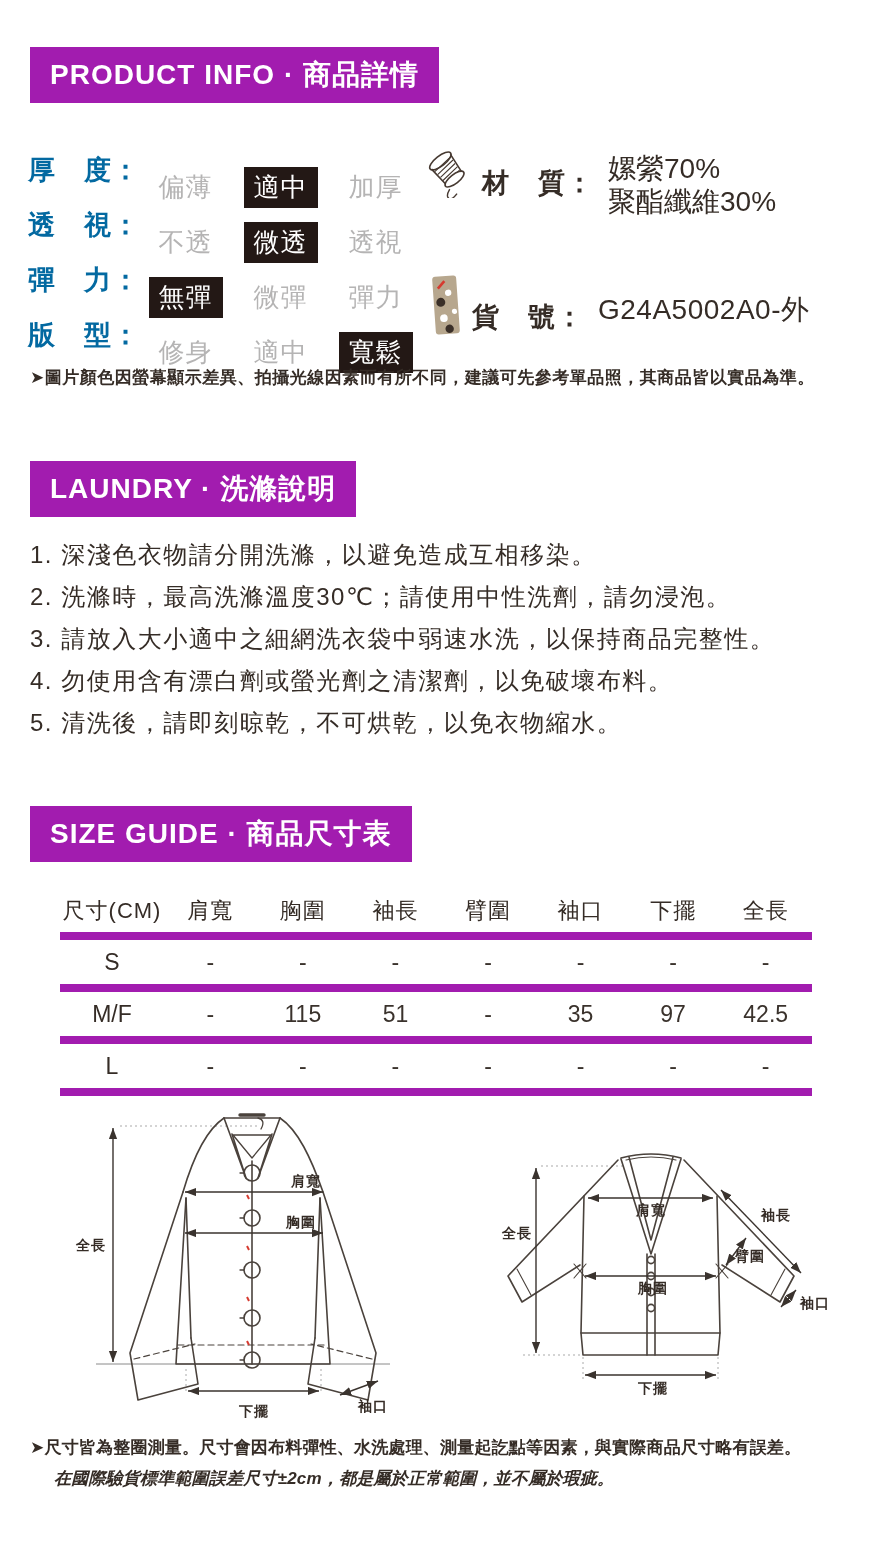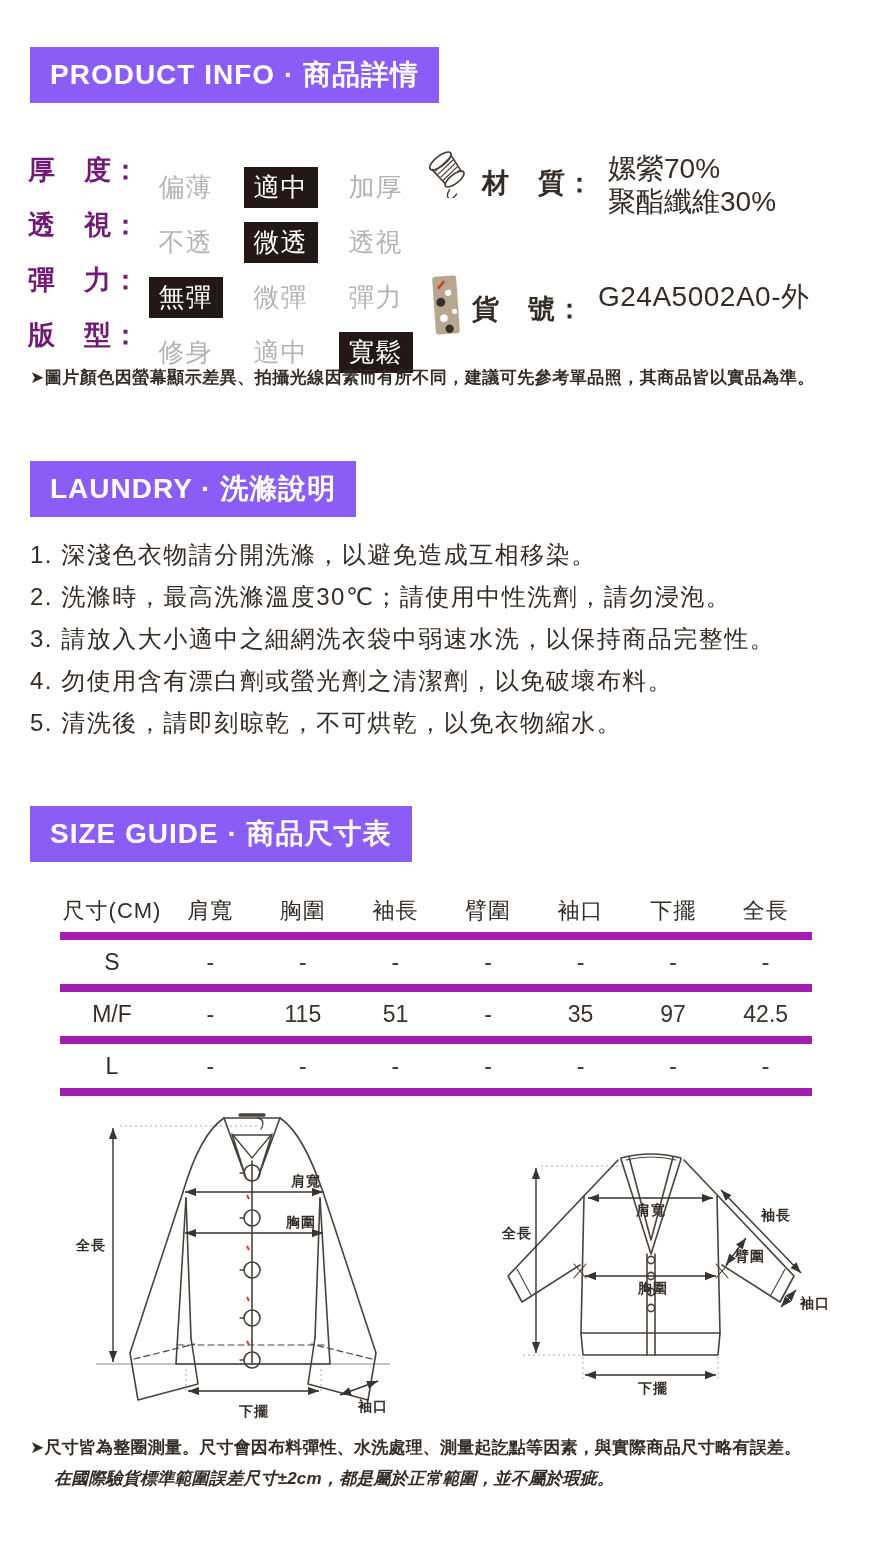--- a/index.html
+++ b/index.html
@@ -15,7 +15,7 @@
   .header-bar {
     position: absolute;
     left: 30px;
-    background: #8b5cf6;
+    background: #a21caf;
     color: #ffffff;
     font-size: 28px;
     font-weight: bold;

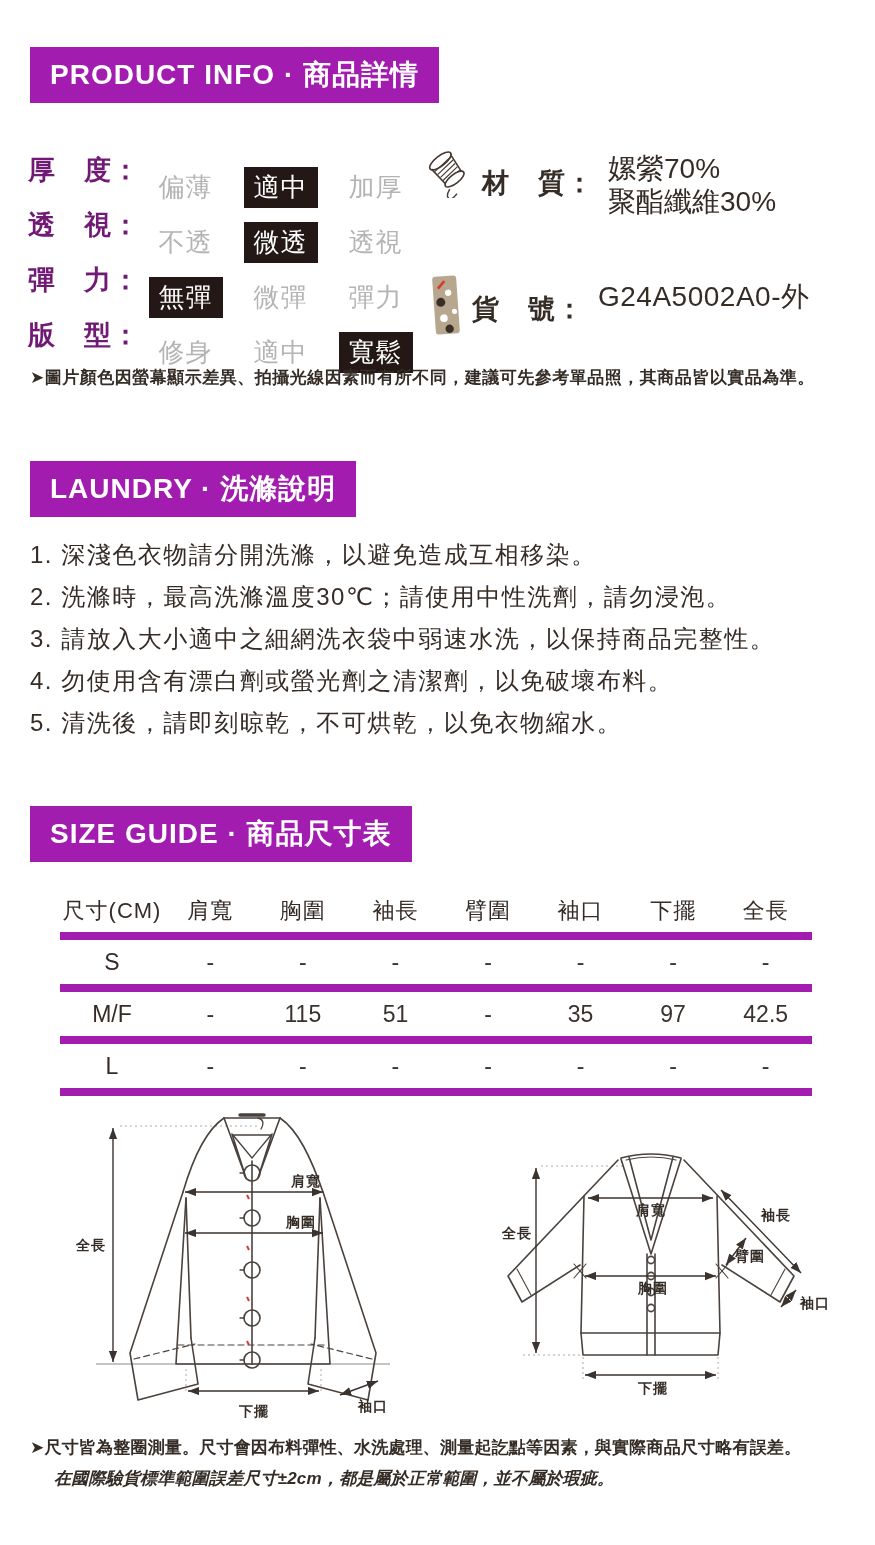--- a/index.html
+++ b/index.html
@@ -32,7 +32,7 @@
   .attr-row { display: flex; align-items: center; height: 55px; }
   .attr-label {
     width: 110px; font-size: 27px; font-weight: 600;
-    color: #701a75; letter-spacing: 1px; white-space: nowrap;
+    color: #0369a1; letter-spacing: 1px; white-space: nowrap;
   }
   .attr-opt { width: 95px; display: flex; justify-content: center; }
   .attr-opt span { font-size: 26px; letter-spacing: 1px; white-space: nowrap; margin-top: 36px; }

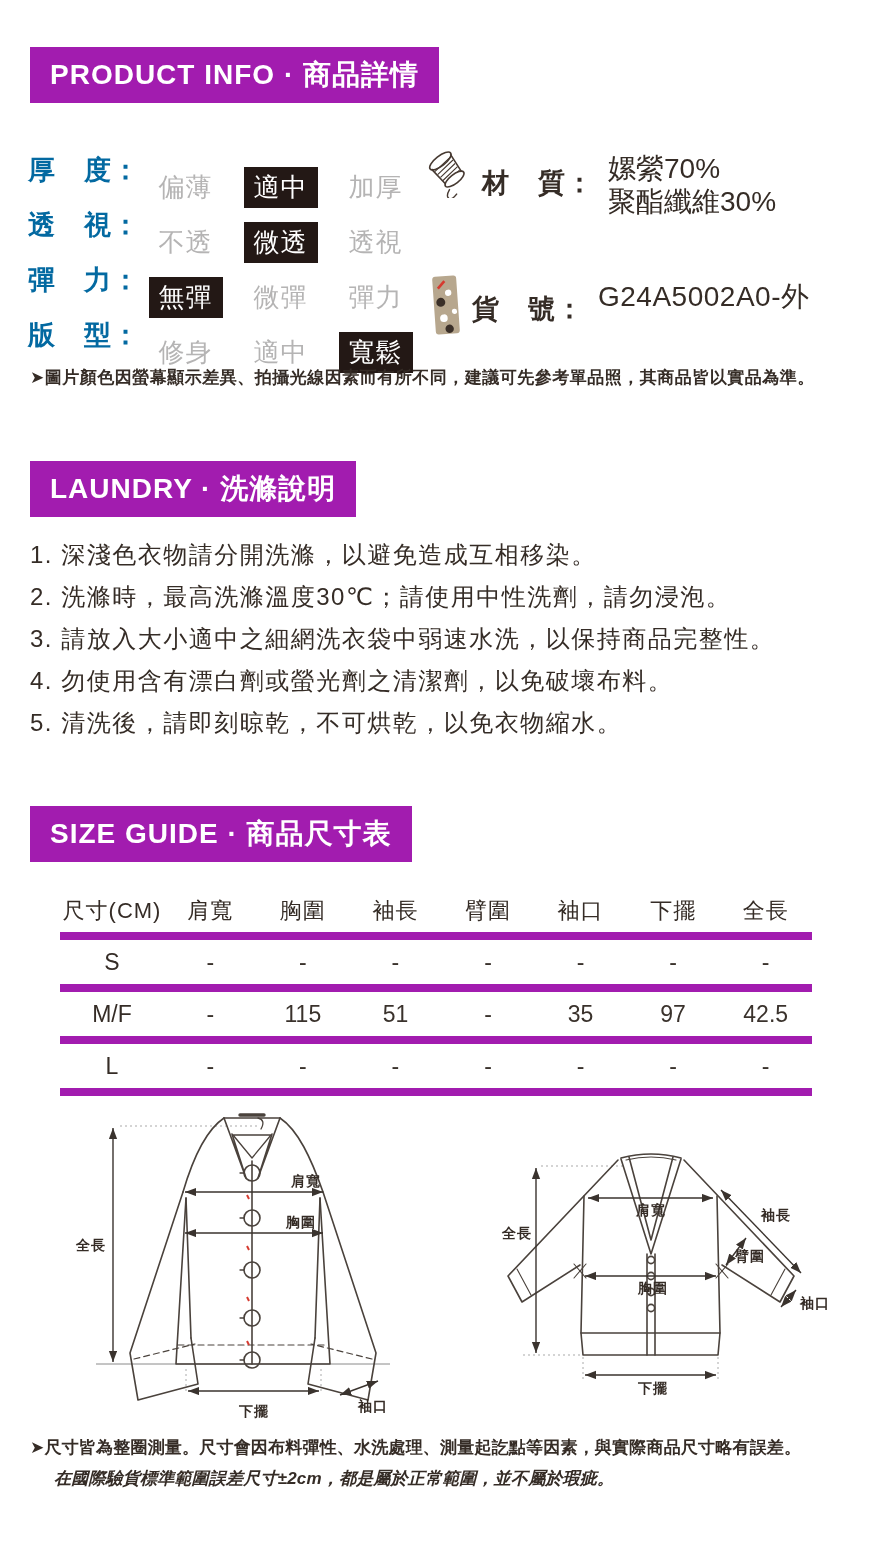--- a/index.html
+++ b/index.html
@@ -42,7 +42,7 @@
   
   .info-row { position: absolute; display: flex; align-items: flex-start; }
   #material-row { left: 424px; top: 146px; }
-  #itemno-row   { left: 428px; top: 272px; }
+  #itemno-row   { left: 428px; top: 272px; align-items: center; }
   .info-icon { flex: 0 0 auto; margin-right: 8px; }
   .info-label { font-size: 27px; font-weight: 600; letter-spacing: 1px; white-space: nowrap; margin-right: 14px; margin-top: 19px;}
   .info-value { font-size: 28px; font-weight: 500; margin-top: 6px; }

